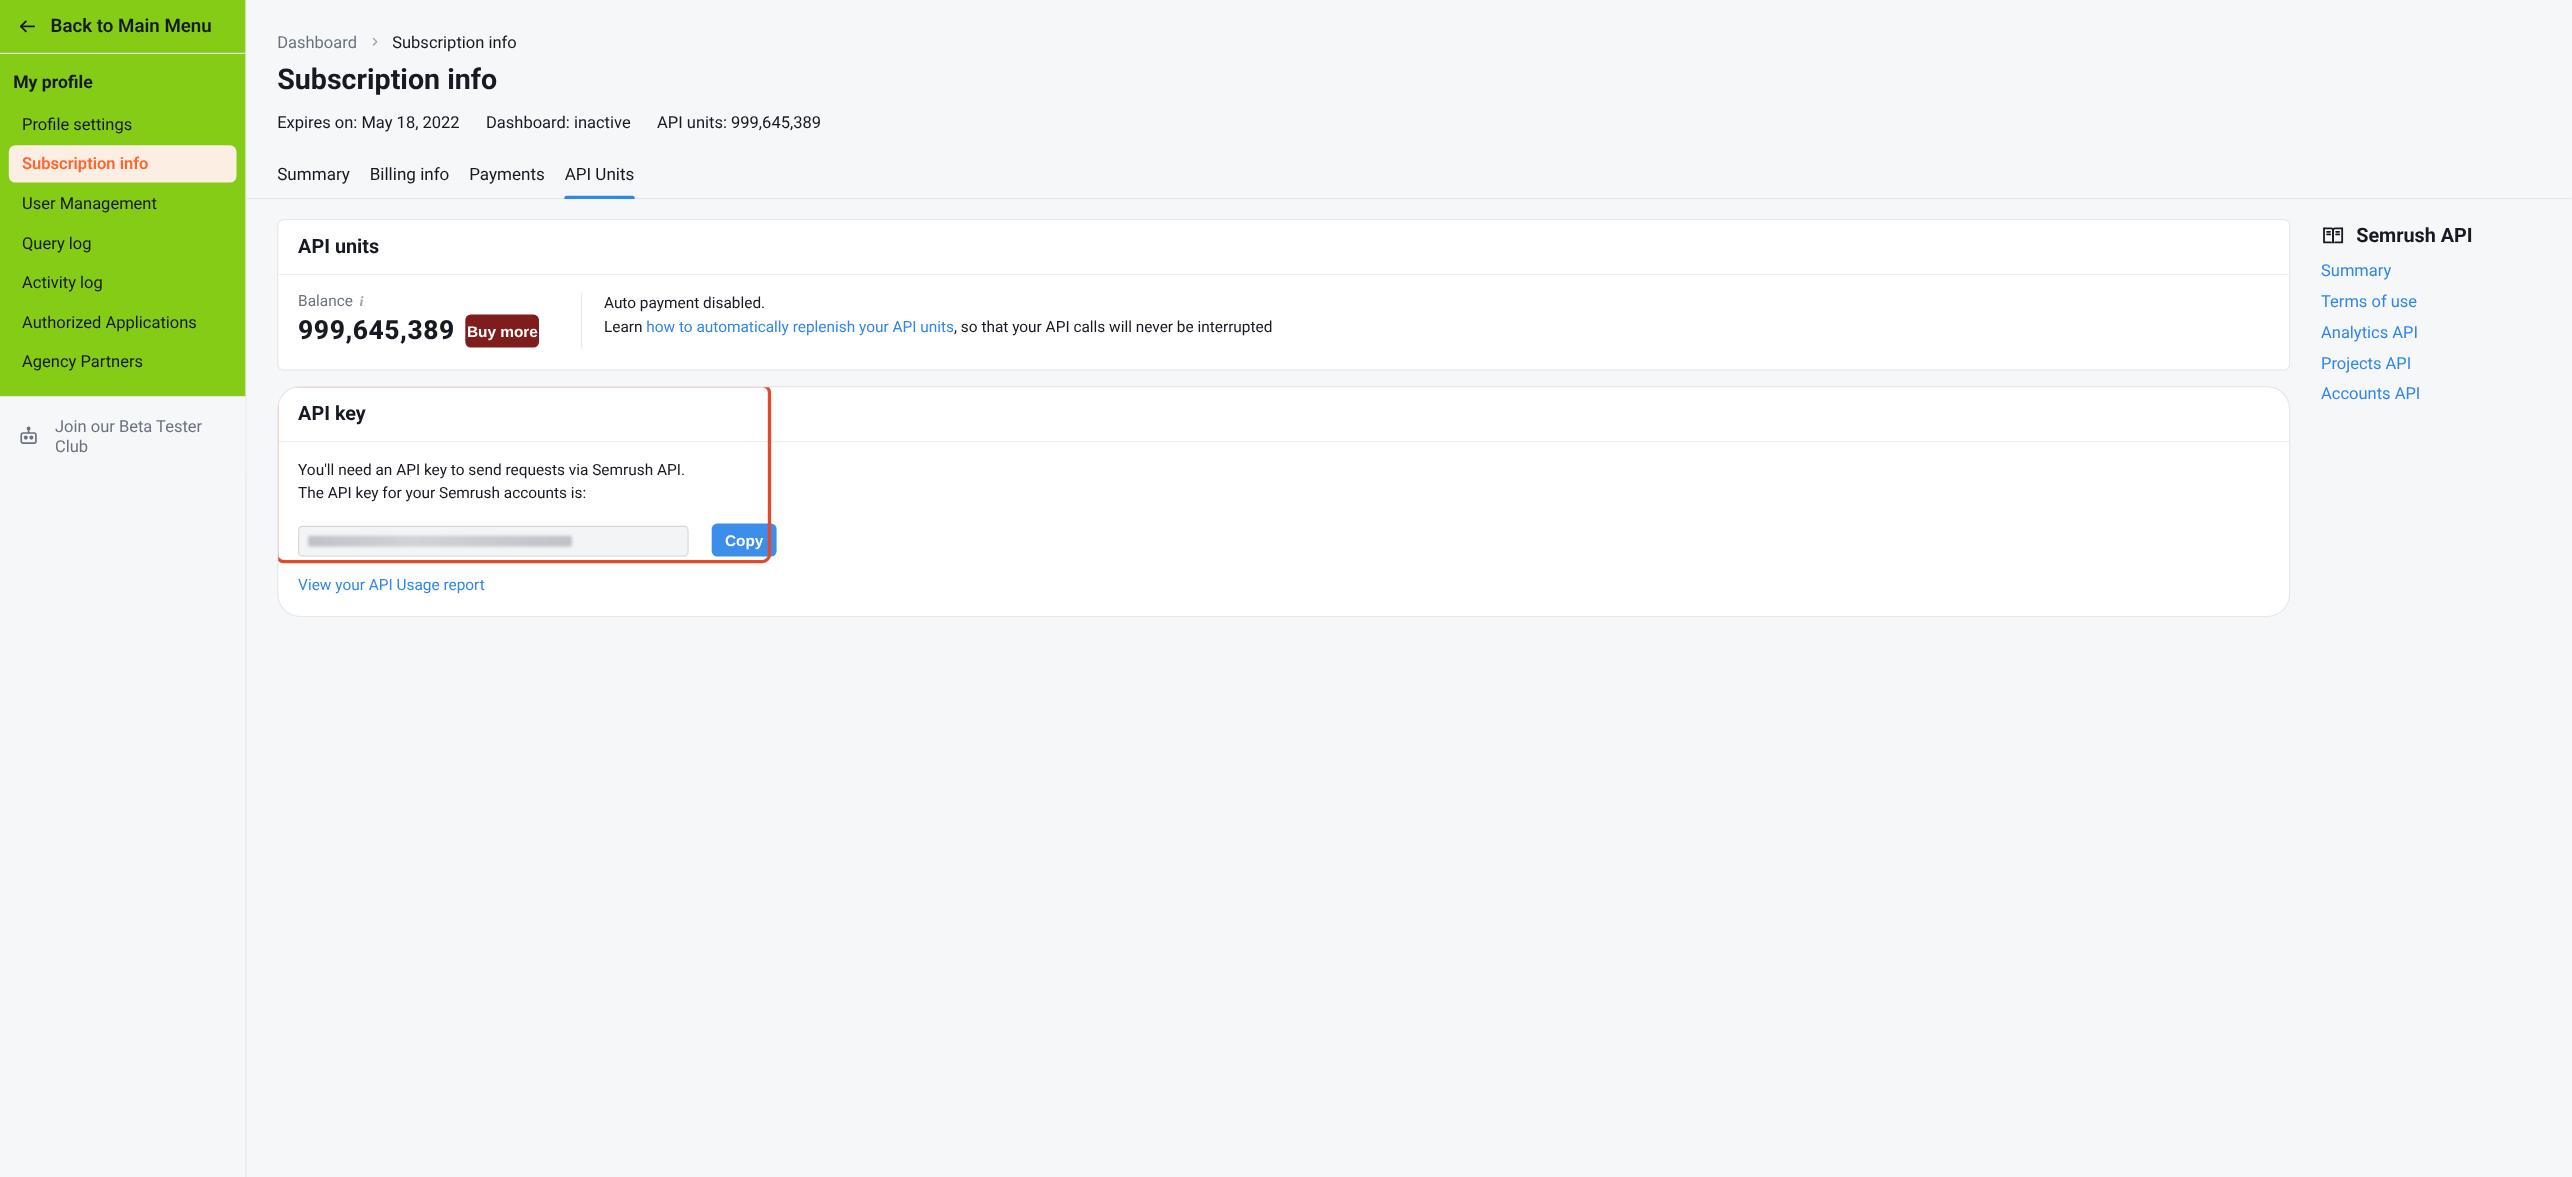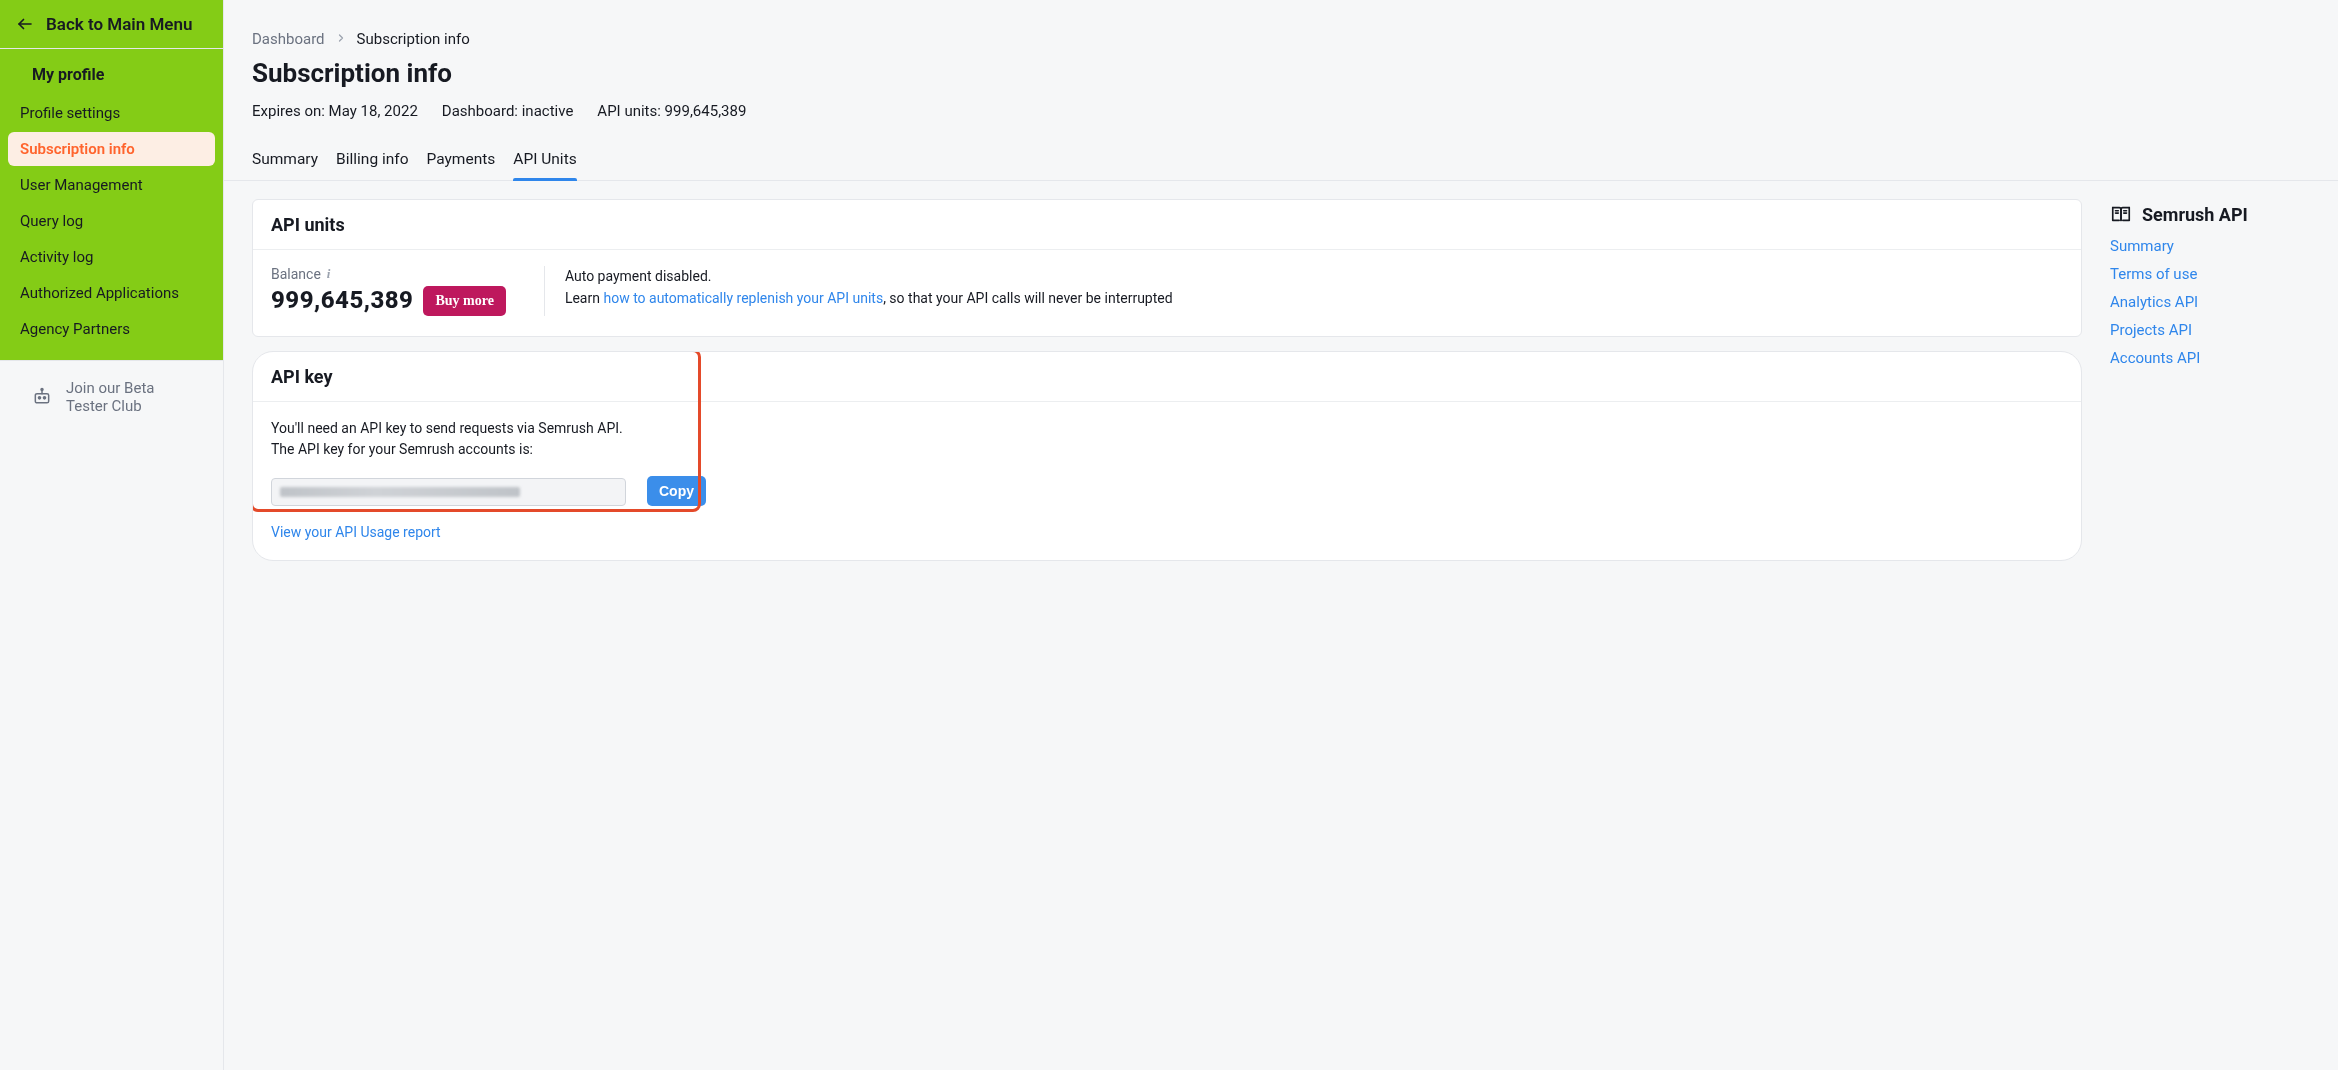--- a/index.html
+++ b/index.html
@@ -41,7 +41,7 @@
     color: #171a22;
   }
   .section-title {
-    padding: 16px 16px 10px 32px;
+    padding: 16px 16px 10px 12px;
     font-size: 16px;
     font-weight: 700;
     color: #171a22;

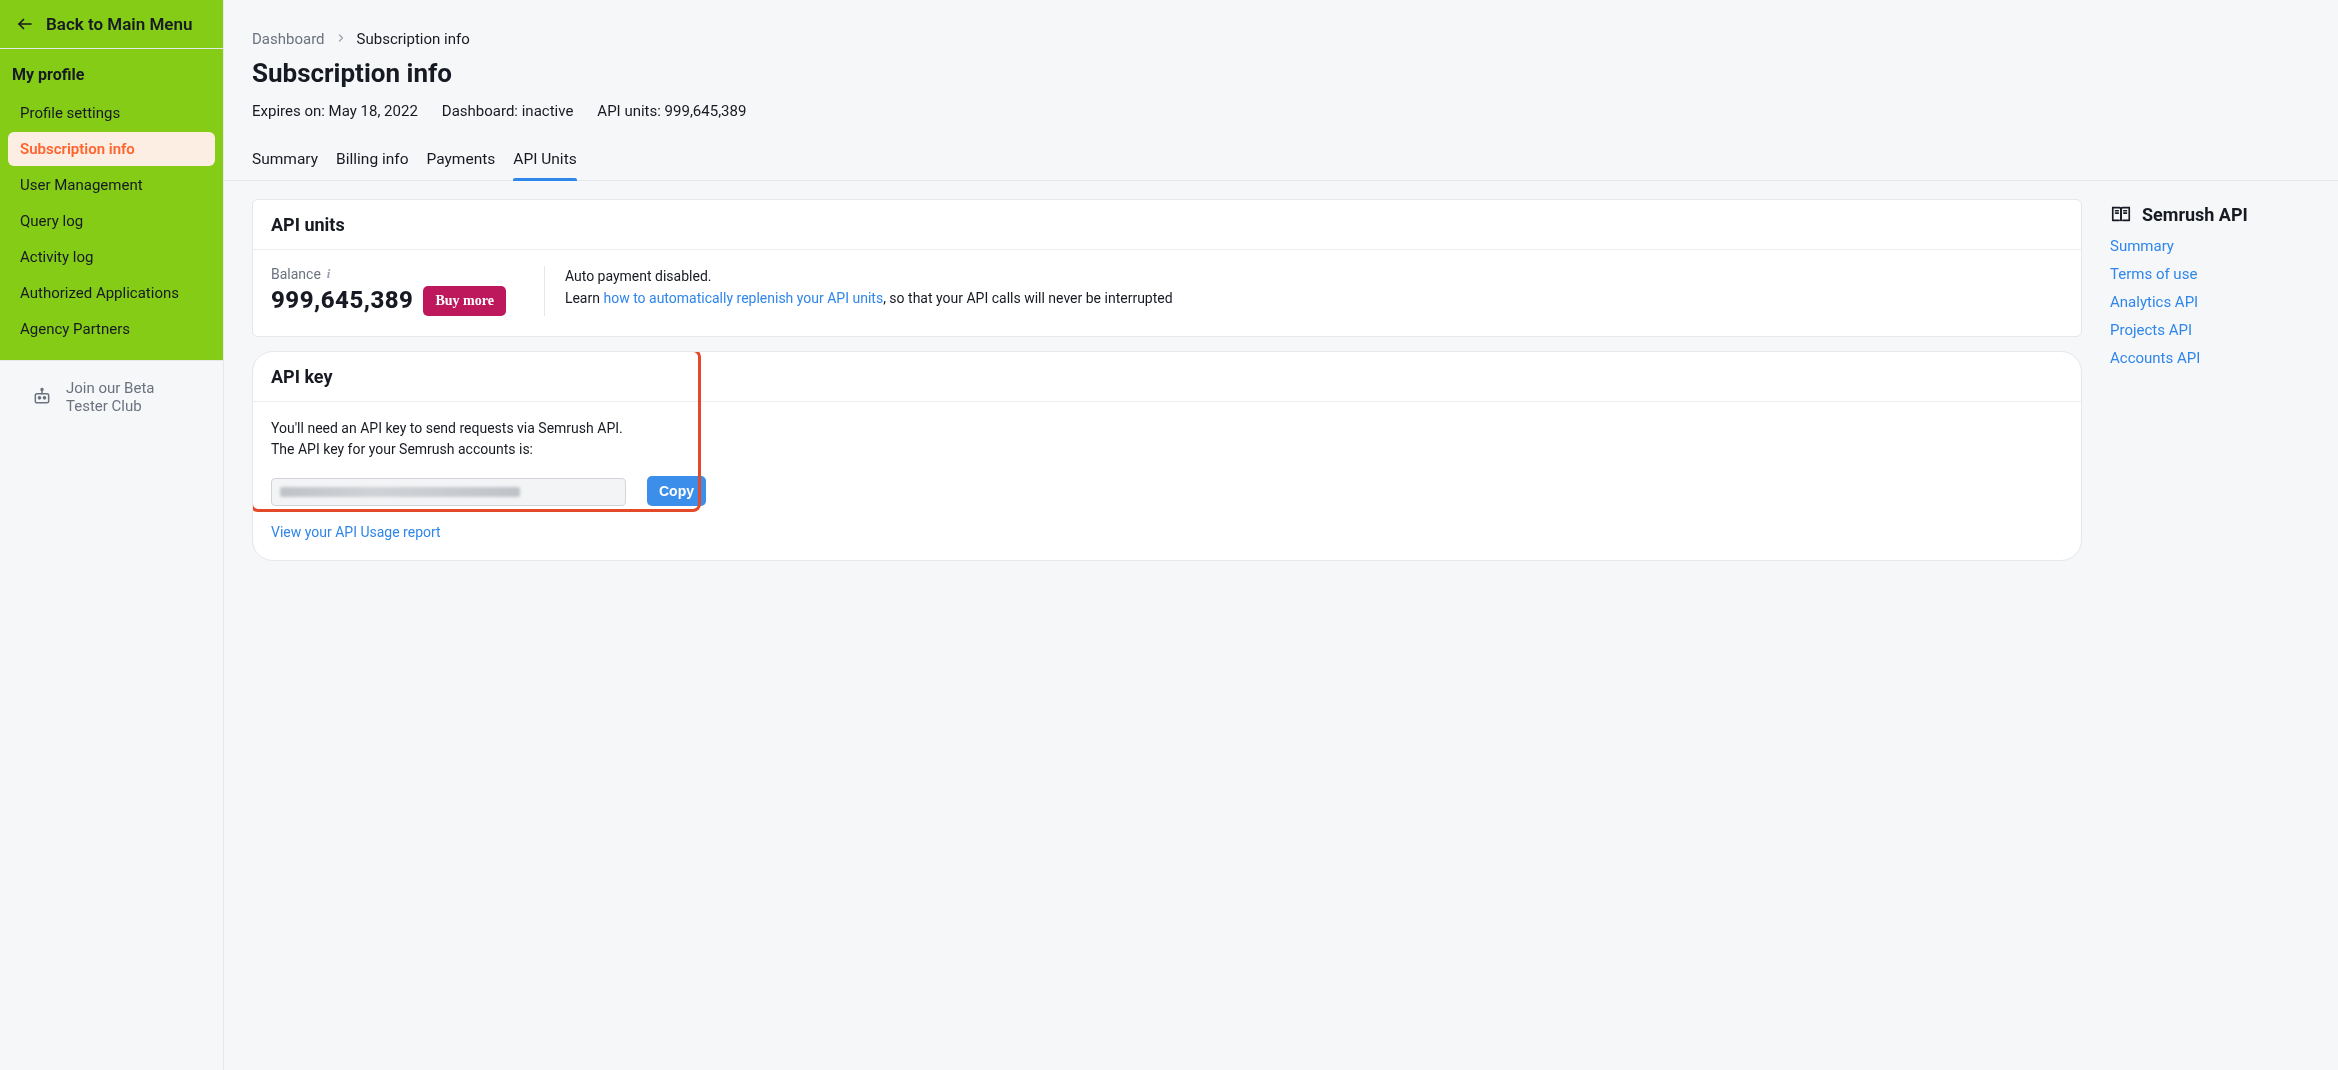--- a/index.html
+++ b/index.html
@@ -182,15 +182,14 @@
     gap: 10px;
   }
   .btn-buy {
-    background: #be185d;
+    background: #7f1d1d;
     color: #fff;
     border: none;
     border-radius: 5px;
-    padding: 7px 12px;
+    padding: 7px 1px;
     font-size: 14px;
     font-weight: 600;
     cursor: pointer;
-    font-family: Liberation Serif, serif;
   }
   .vline { width:1px; background:#e5e7eb; align-self: stretch; }
   .auto-pay {

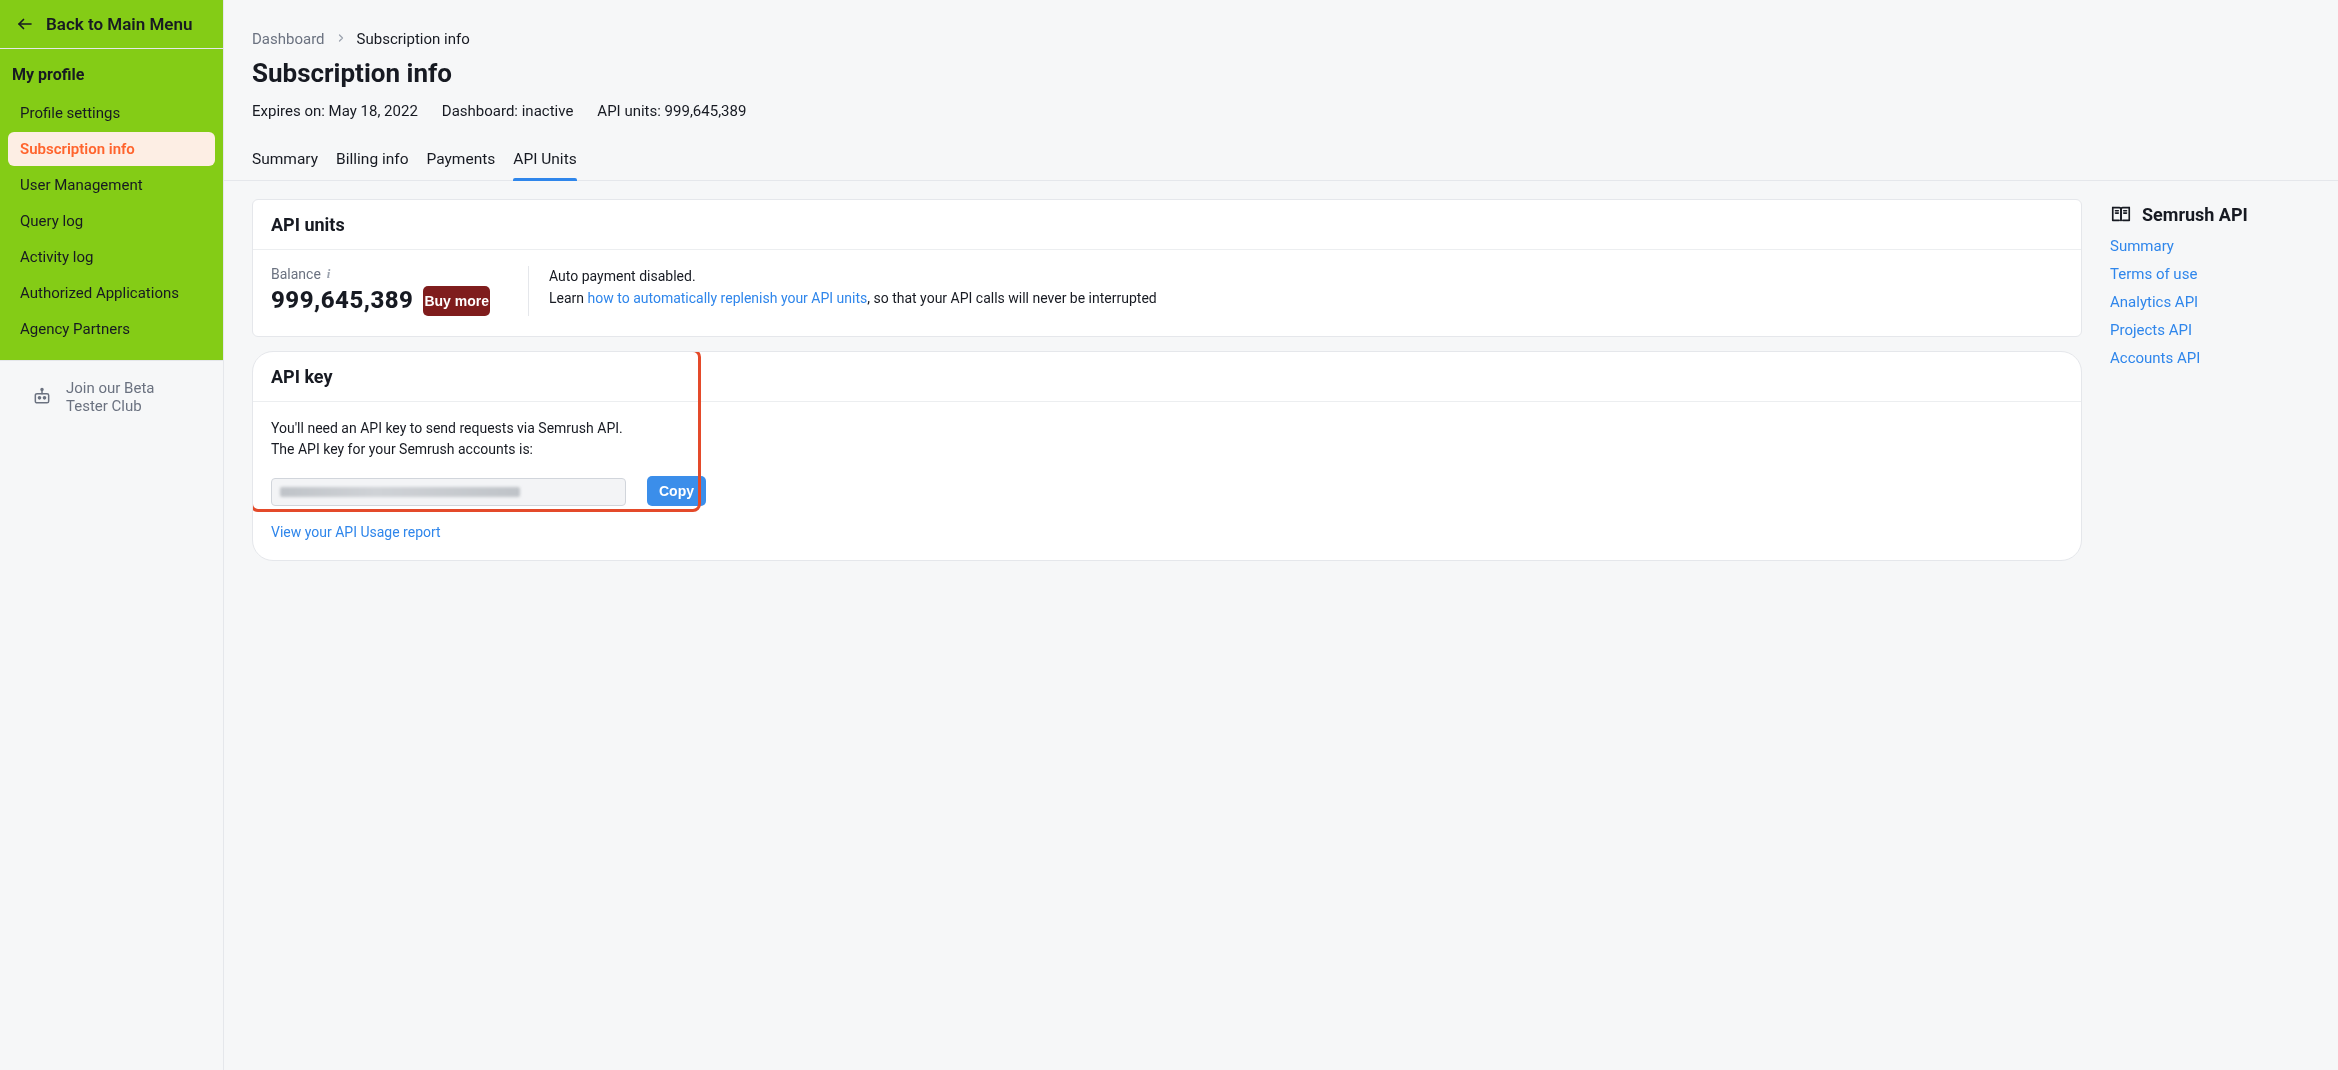--- a/index.html
+++ b/index.html
@@ -66,7 +66,7 @@
     display: flex;
     align-items: center;
     gap: 14px;
-    padding: 18px 32px;
+    padding: 18px 16px;
     color: #6b7280;
     cursor: pointer;
     background: #f6f7f8;

